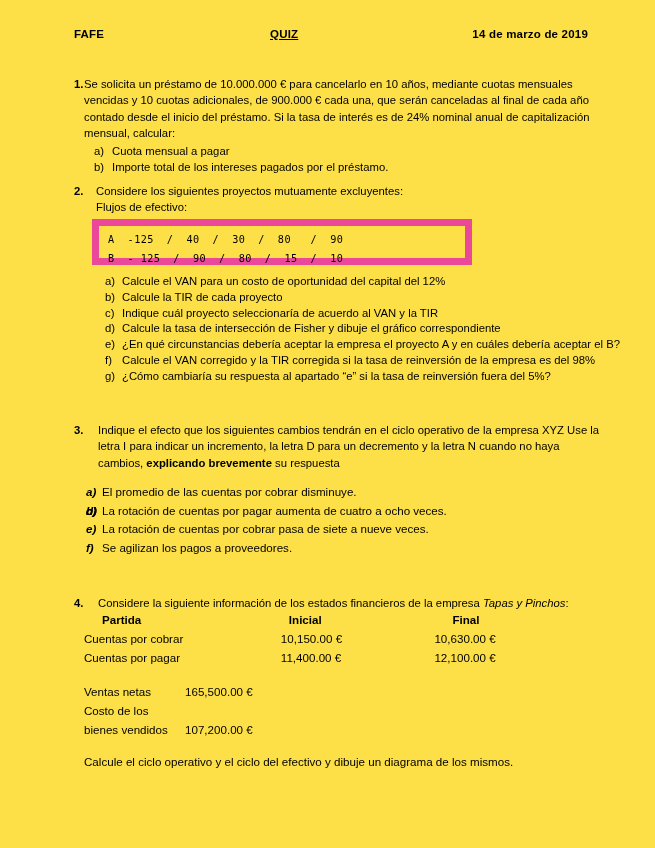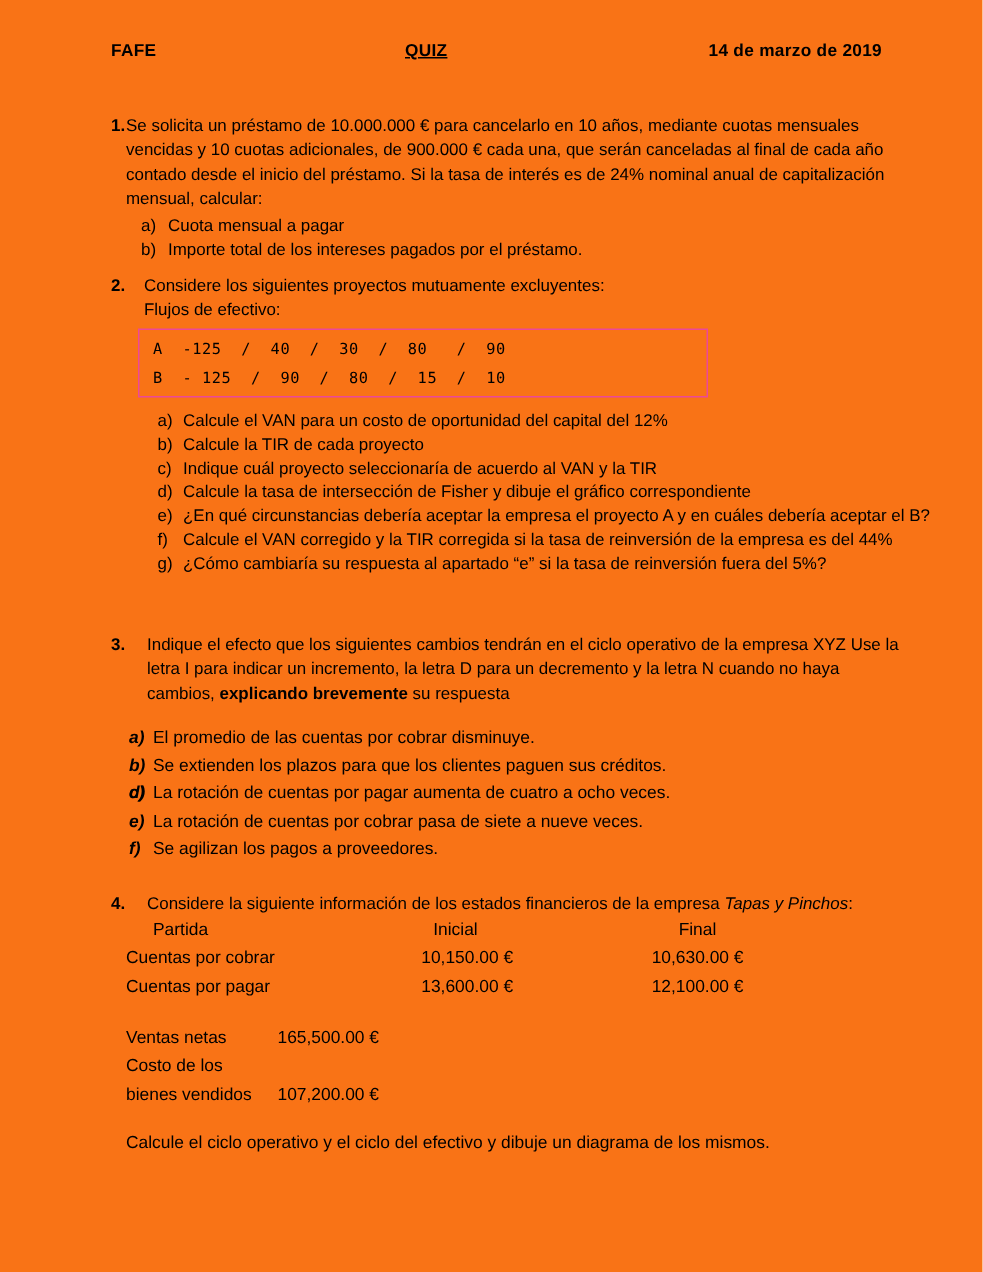--- a/index.html
+++ b/index.html
@@ -16,7 +16,7 @@
     position: relative;
     width: 655px;
     height: 848px;
-    background: #f97316;
+    background: #fde047;
     overflow: hidden;
     box-sizing: border-box;
   }

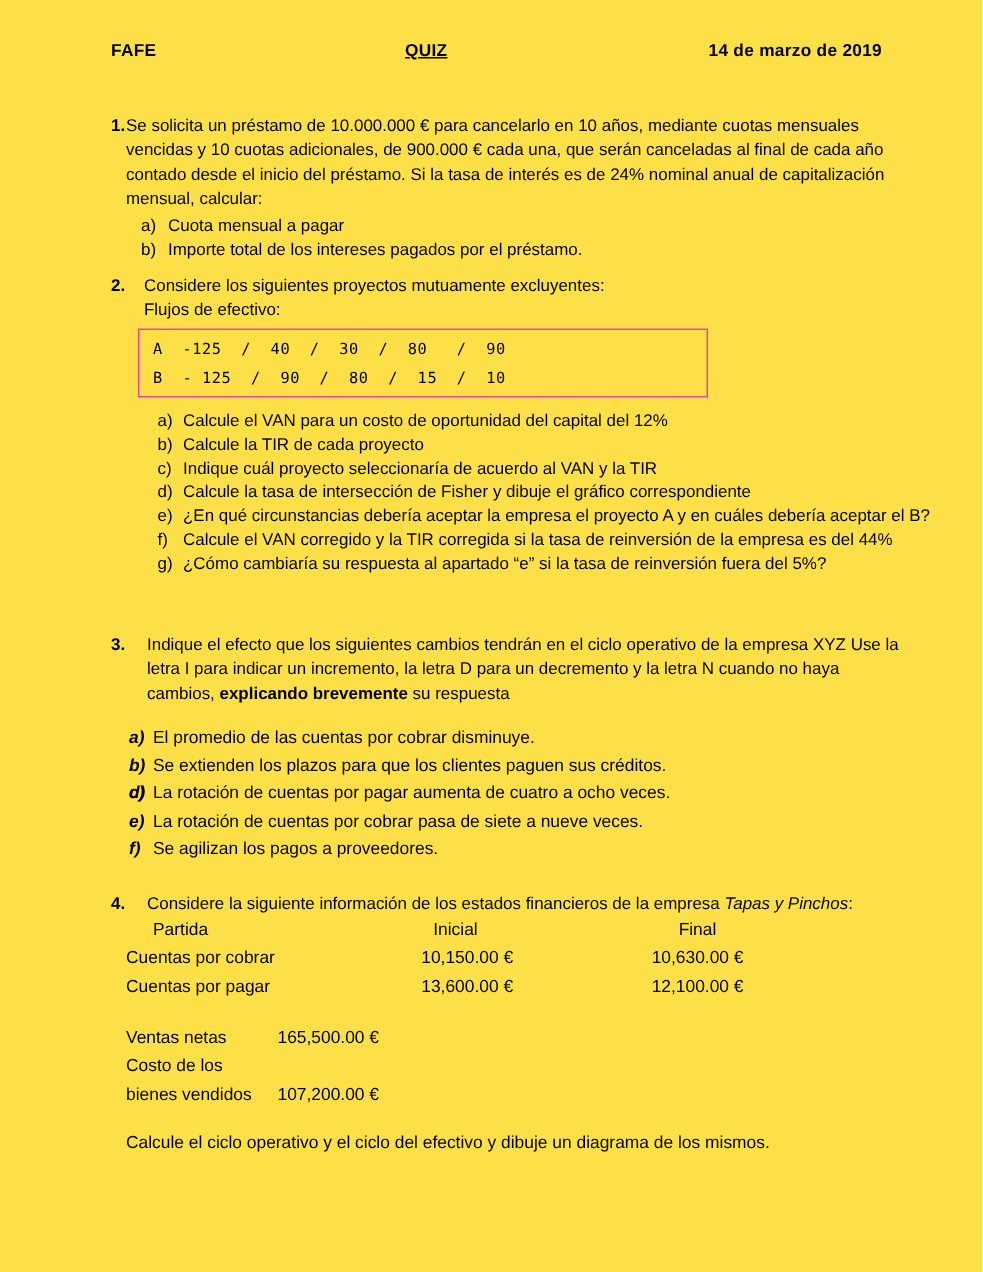--- a/index.html
+++ b/index.html
@@ -108,7 +108,7 @@
     top: 219px;
     width: 380px;
     height: 46px;
-    border: 1px solid #ec4899;
+    border: 7px solid #ec4899;
     box-sizing: border-box;
     font-family: "DejaVu Sans Mono", "Liberation Mono", monospace;
     font-size: 10.2px;

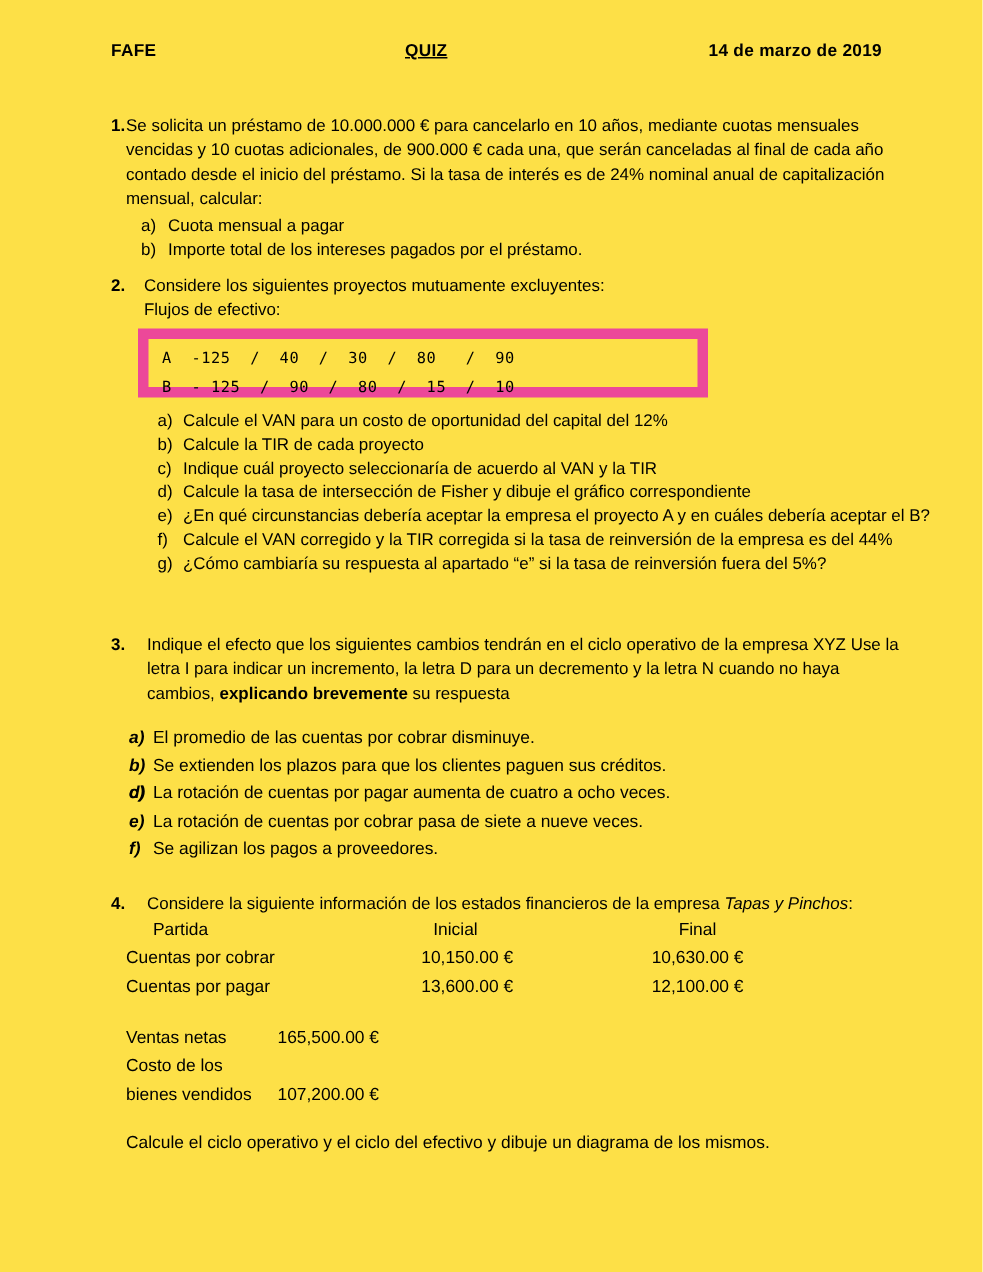--- a/index.html
+++ b/index.html
@@ -300,7 +300,7 @@
     </li>
     <li>
       <span class="lbl">f)</span>
-      <span>Calcule el VAN corregido y la TIR corregida si la tasa de reinversión de la empresa es del 44%</span>
+      <span>Calcule el VAN corregido y la TIR corregida si la tasa de reinversión de la empresa es del 98%</span>
     </li>
     <li>
       <span class="lbl">g)</span>

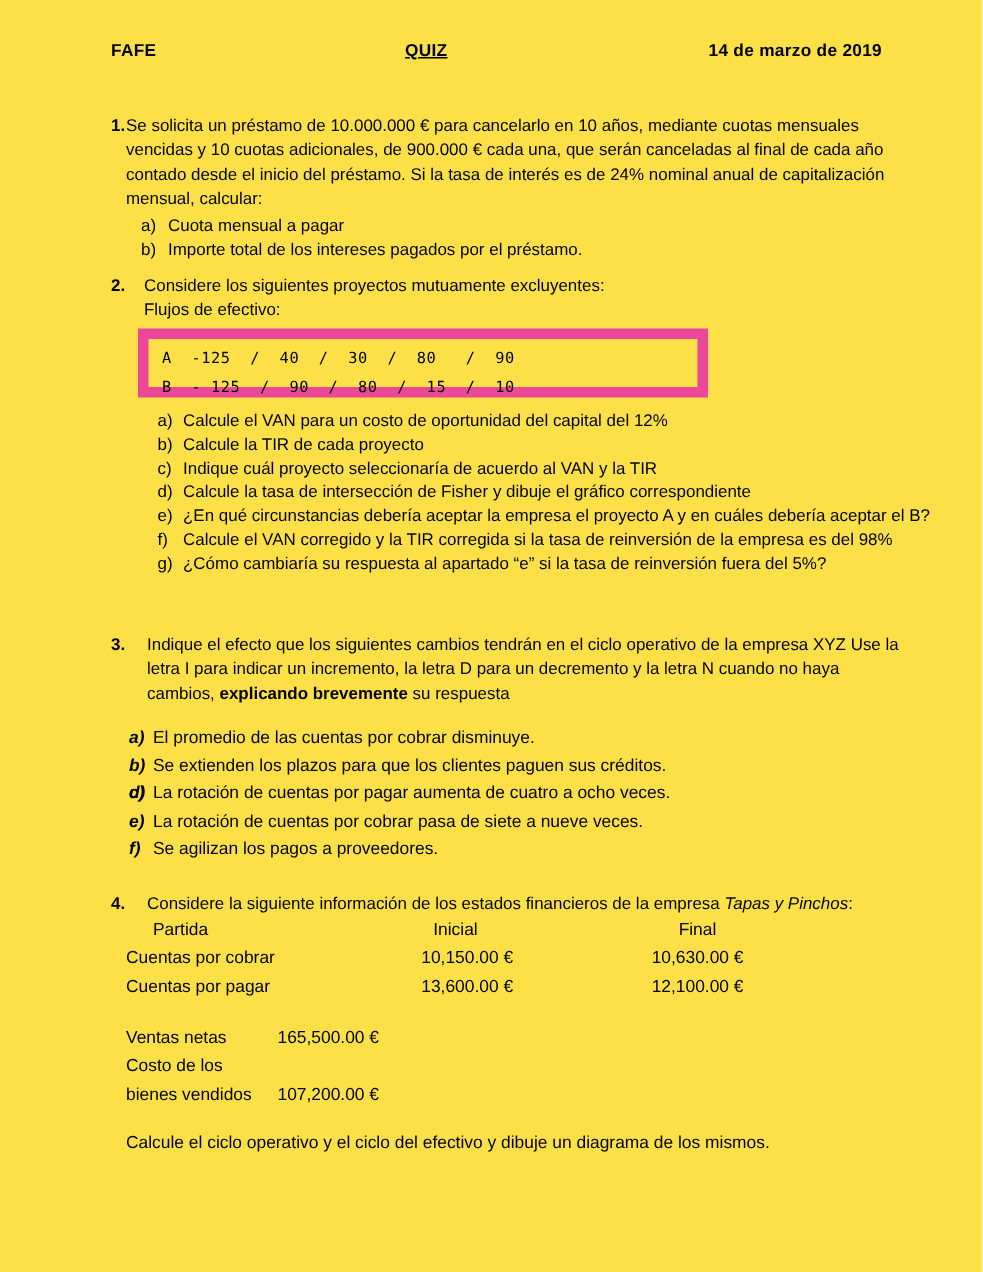--- a/index.html
+++ b/index.html
@@ -320,7 +320,6 @@
     </li>
     <li>
       <span class="lbl">b)</span>
-      <span>Se extienden los plazos para que los clientes paguen sus créditos.</span>
     </li>
     <li>
       <span class="lbl">c)</span>

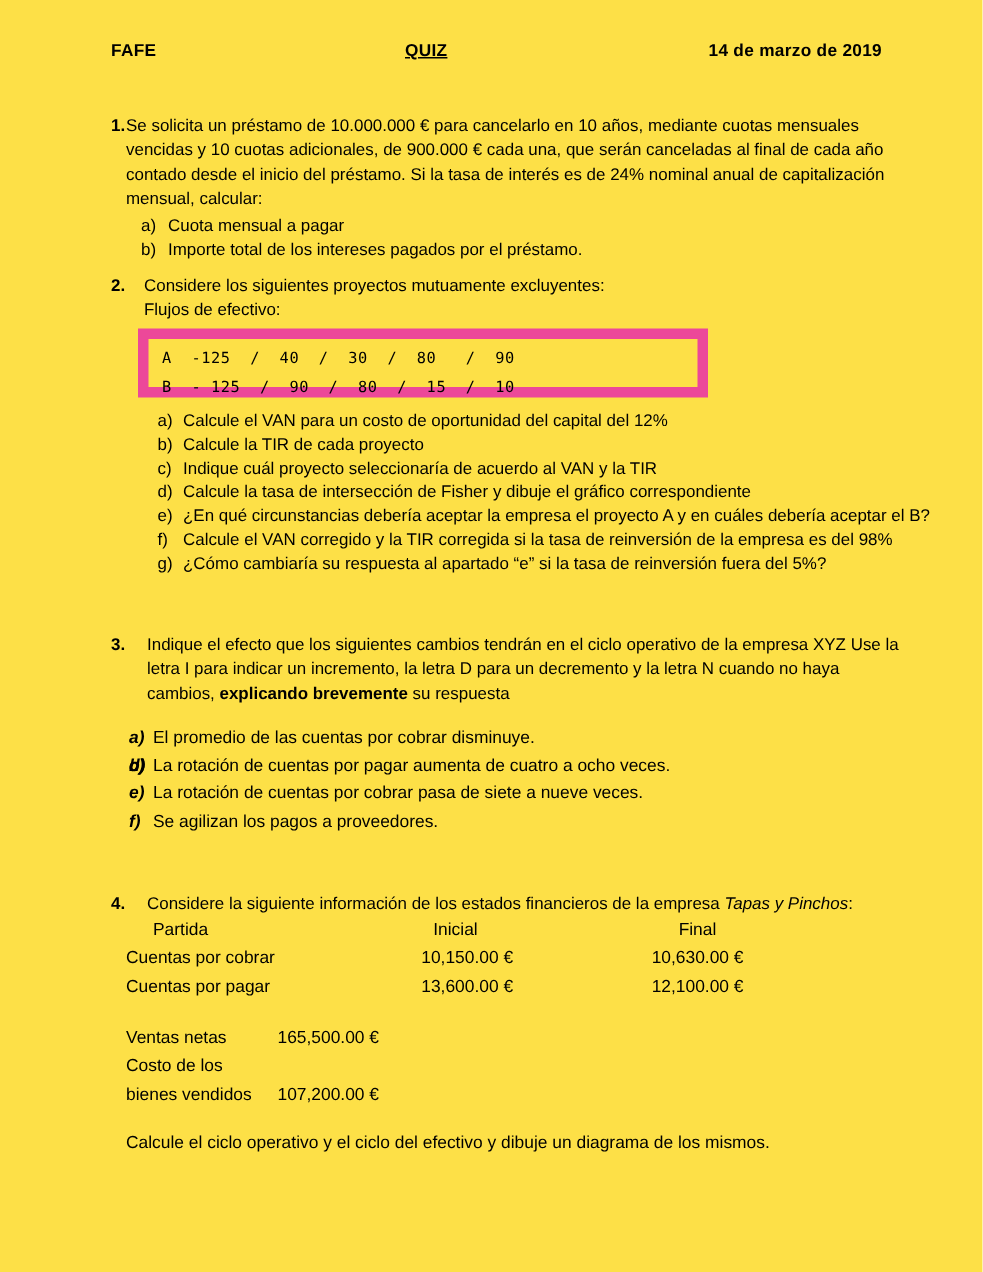--- a/index.html
+++ b/index.html
@@ -202,7 +202,7 @@
   .fin-table .c-part { width: 200px; }
   .fin-table .c-ini  { width: 160px; }
   .fin-table .c-fin  { width: 140px; }
-  .fin-table .hdr td { font-weight: normal; }
+  .fin-table .hdr td { font-weight: bold; }
   .fin-table .hdr .c-part { padding-left: 18px; }
   .fin-table .hdr .c-ini  { padding-left: 34px; }
   .fin-table .hdr .c-fin  { padding-left: 46px; margin-top: 21px; }

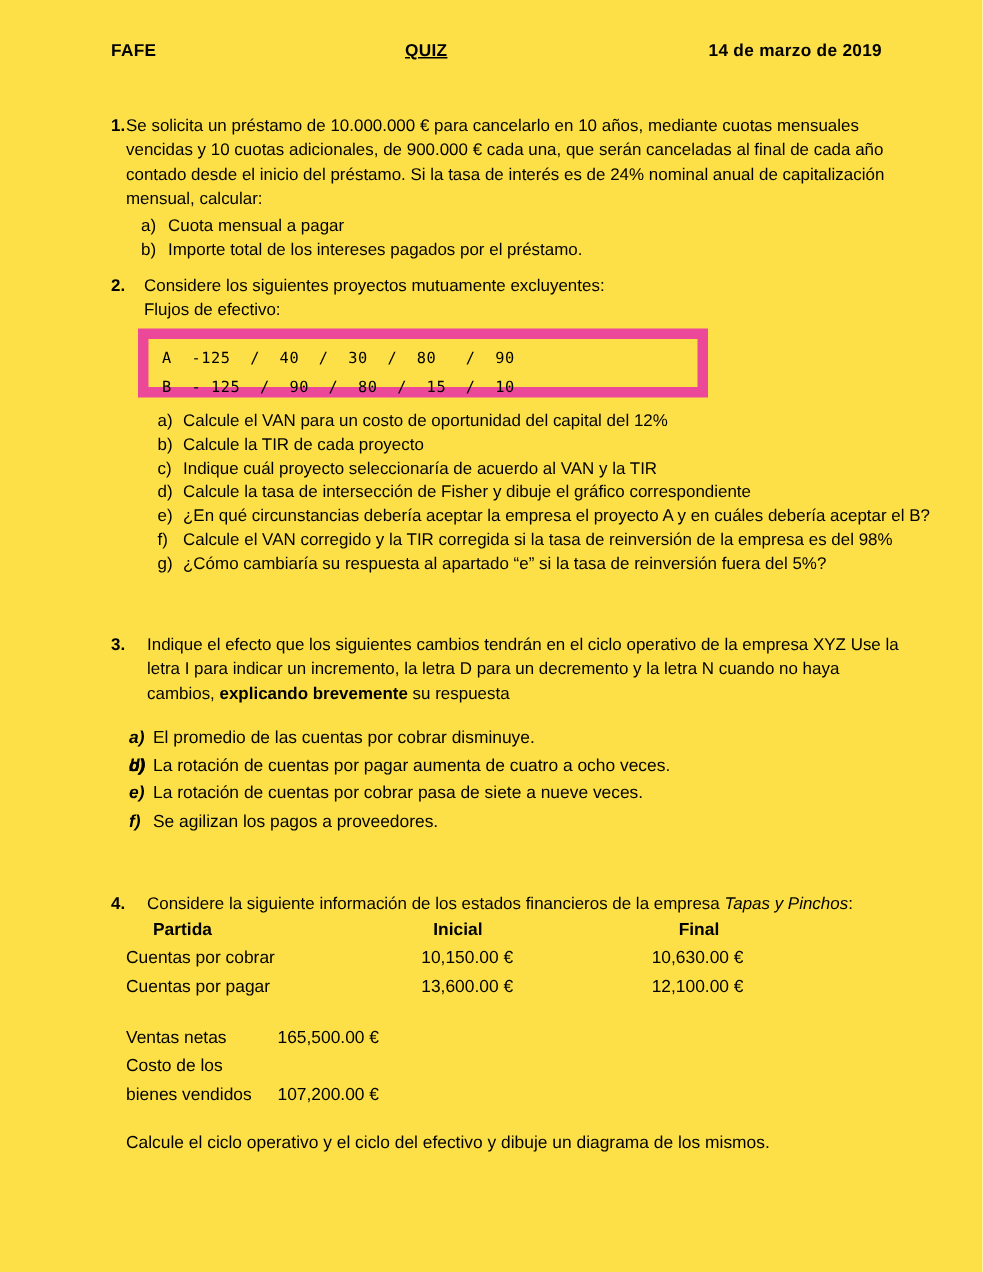--- a/index.html
+++ b/index.html
@@ -357,7 +357,7 @@
       </tr>
       <tr>
         <td class="c-part">Cuentas por pagar</td>
-        <td class="c-ini val">13,600.00 €</td>
+        <td class="c-ini val">11,400.00 €</td>
         <td class="c-fin val">12,100.00 €</td>
       </tr>
     </tbody>

